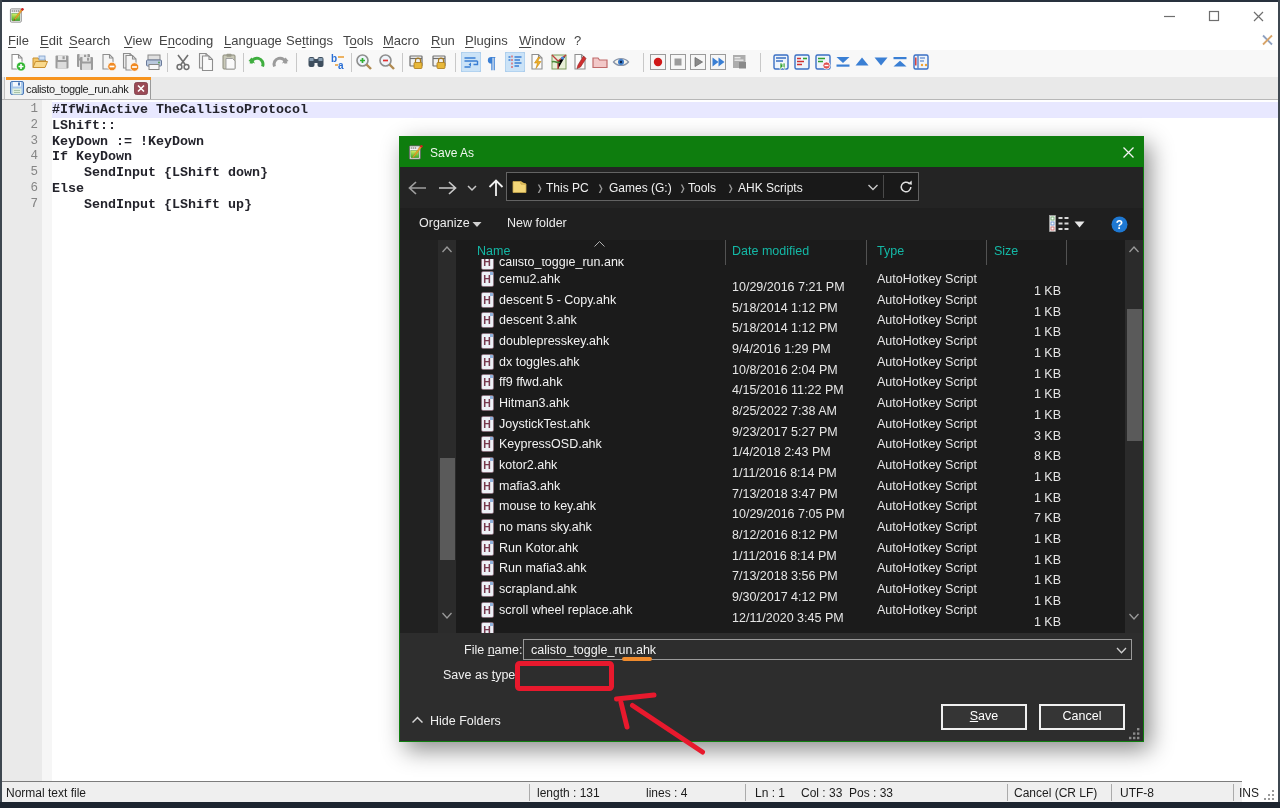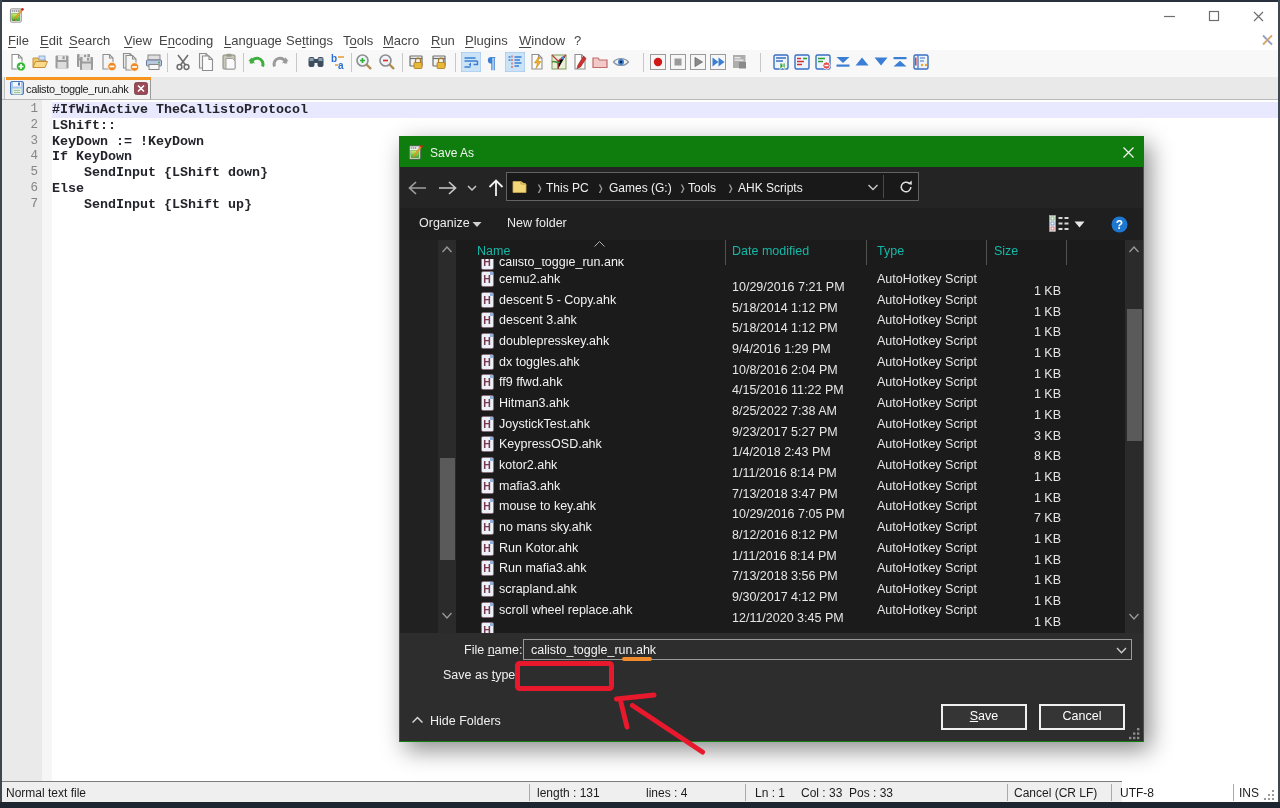--- a/index.html
+++ b/index.html
@@ -31,7 +31,7 @@
   #lnums{position:absolute;left:0;top:2px;width:36px;text-align:right;font-family:"Liberation Mono",monospace;font-size:12.5px;line-height:15.75px;color:#858585;}
   #code{position:absolute;left:50px;top:2px;font-family:"Liberation Mono",monospace;font-size:13.33px;line-height:15.75px;font-weight:bold;color:#23232b;white-space:pre;margin:0;}
   
-  #statusbar{position:absolute;left:2px;top:781px;width:1120px;height:21px;background:#efefef;border-top:1px solid #7c7c7c;font-size:12px;color:#1c1c1c;text-decoration:underline;}
+  #statusbar{position:absolute;left:2px;top:781px;width:1240px;height:21px;background:#efefef;border-top:1px solid #7c7c7c;font-size:12px;color:#1c1c1c;text-decoration:underline;}
   .st{position:absolute;top:4px;white-space:pre;}
   .stsep{position:absolute;top:2px;width:1px;height:17px;background:#ababab;}
   

